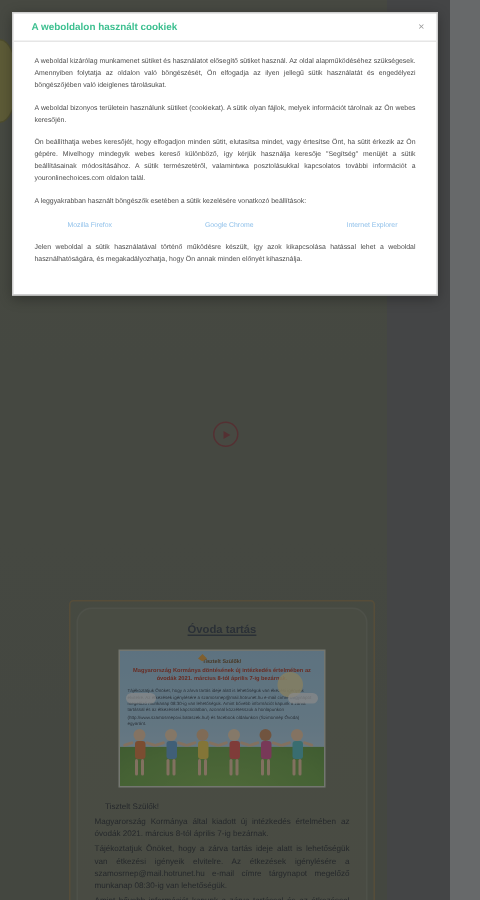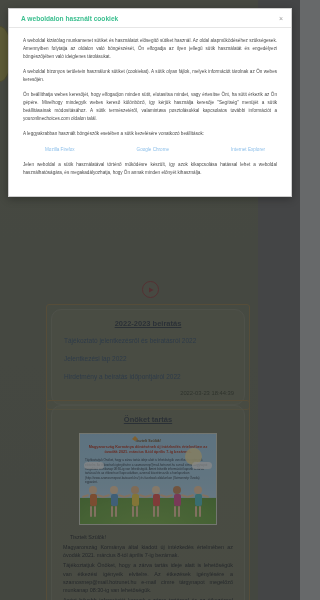--- a/index.html
+++ b/index.html
@@ -236,15 +236,6 @@
       </svg>
     </div>
 
-    <div class="card-outer" id="card1">
-      <div class="card">
-        <div class="card-title">2022-2023 beiratás</div>
-        <div class="card-link">Tájékoztató jelentkezésről és beiratásról 2022</div>
-        <div class="card-link">Jelentkezési lap 2022</div>
-        <div class="card-link">Hirdetmény a beiratás időpontjairól 2022</div>
-        <div class="card-date">2022-03-23 18:44:39</div>
-      </div>
-    </div>
 
     <div class="card-outer" id="card2">
       <div class="card">

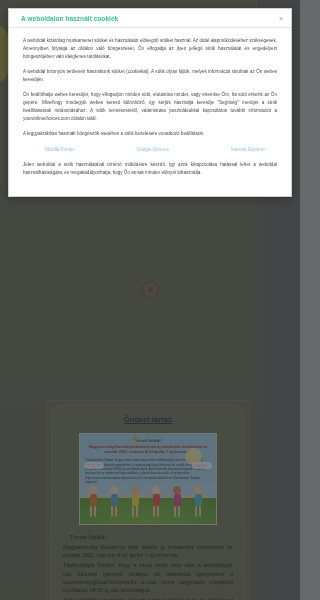--- a/index.html
+++ b/index.html
@@ -239,7 +239,7 @@
 
     <div class="card-outer" id="card2">
       <div class="card">
-        <div class="card-title">Önöket tartás</div>
+        <div class="card-title">Óvoda tartás</div>
 
         <div class="poster-wrap">
           <div class="poster">

